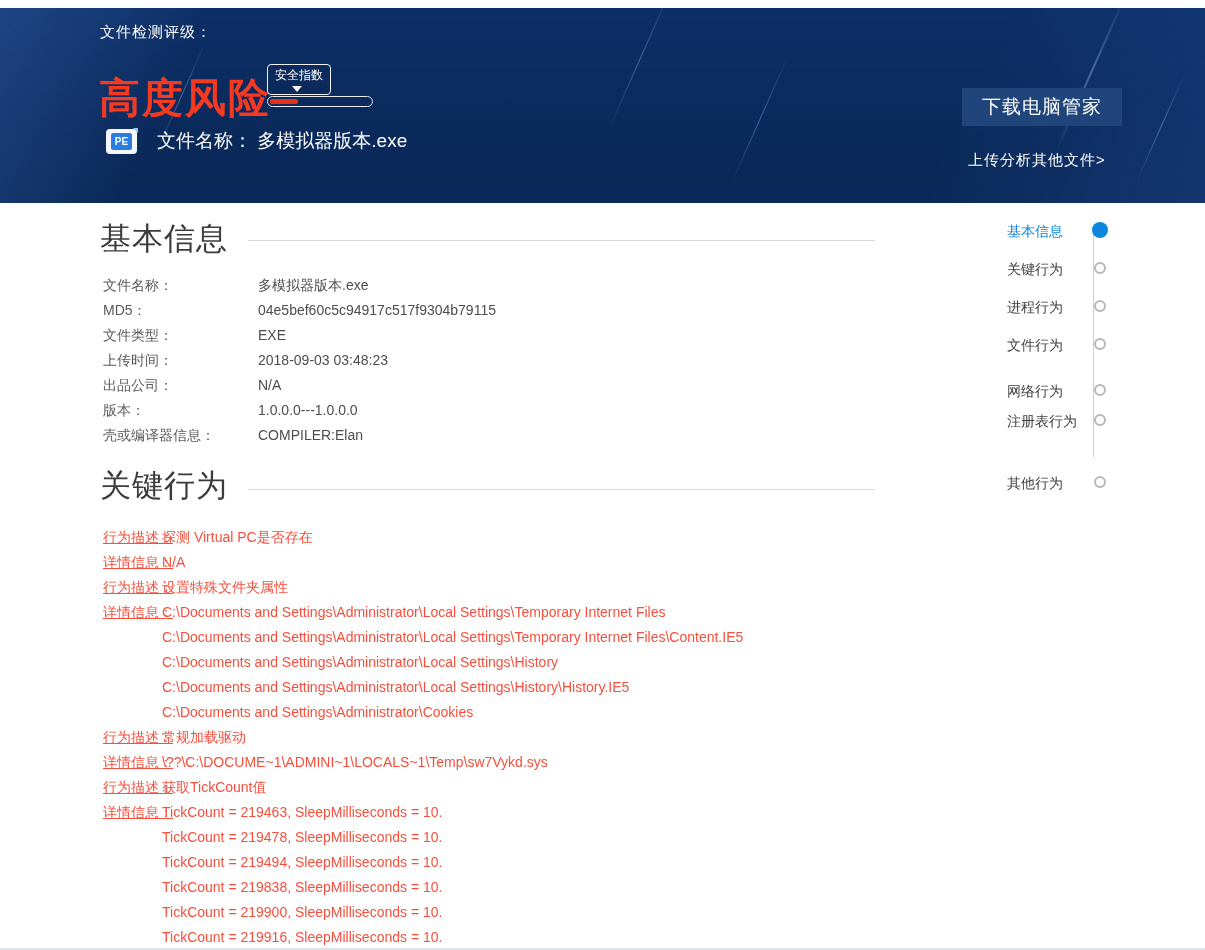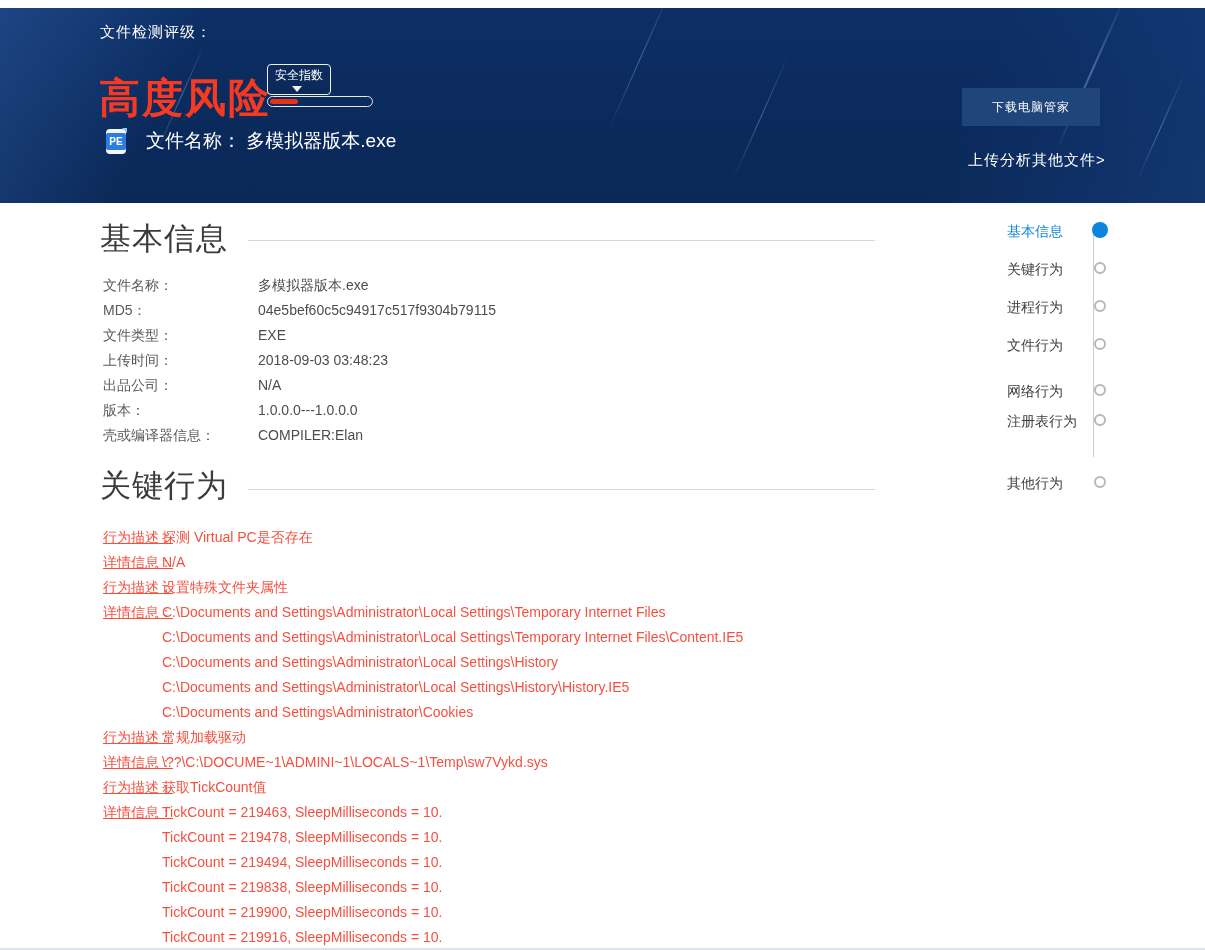--- a/index.html
+++ b/index.html
@@ -47,8 +47,8 @@
     border-left:5px solid transparent; border-top:5px solid #9cc5ef; }
   .file-name-text { margin-left:20px; font-size:19px; color:#ffffff; }
 
-  .download-btn { position:absolute; left:962px; top:80px; width:138px; height:38px;
-    background:#20457b; border:none; color:#ffffff; font-size:12px; letter-spacing:1px; cursor:pointer;
+  .download-btn { position:absolute; left:962px; top:80px; width:160px; height:38px;
+    background:#20457b; border:none; color:#ffffff; font-size:19px; letter-spacing:1px; cursor:pointer;
     font-family:inherit; }
   .upload-link { position:absolute; left:968px; top:143px; font-size:15px; color:#ffffff;
     text-decoration:none; letter-spacing:1px; cursor:pointer; }

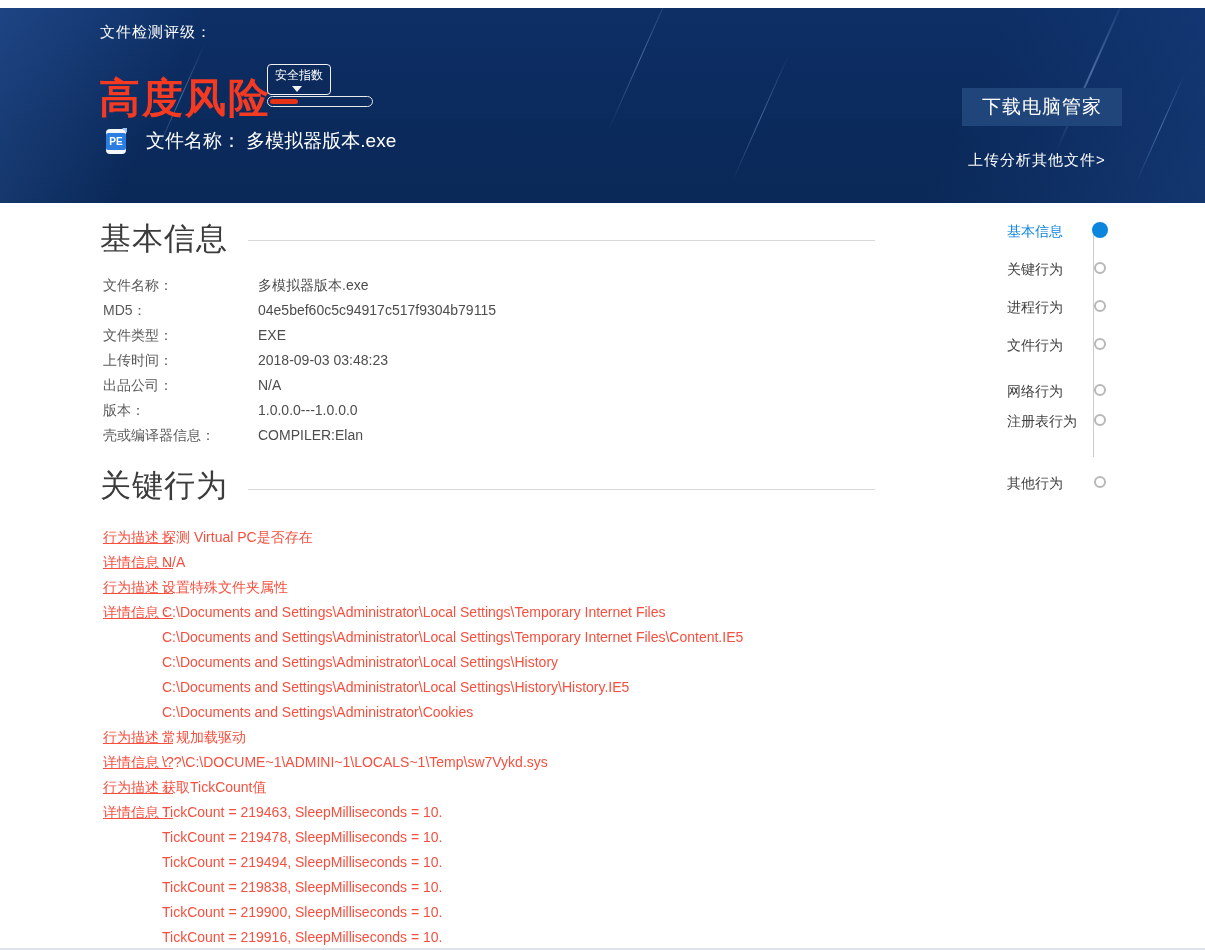--- a/index.html
+++ b/index.html
@@ -39,7 +39,7 @@
     background:var(--bar-red); width:27%; }
 
   .file-row { position:absolute; left:106px; top:120px; height:26px; display:flex; align-items:center; }
-  .pe-icon { position:relative; width:20px; height:25px; background:#f4f7fb; border-radius:4px;
+  .pe-icon { position:relative; width:31px; height:25px; background:#f4f7fb; border-radius:4px;
     display:flex; align-items:center; justify-content:center; }
   .pe-page { position:relative; width:21px; height:17px; background:#2a7de1; border-radius:2px;
     color:#fff; font-size:10px; font-weight:bold; display:flex; align-items:center; justify-content:center; }

